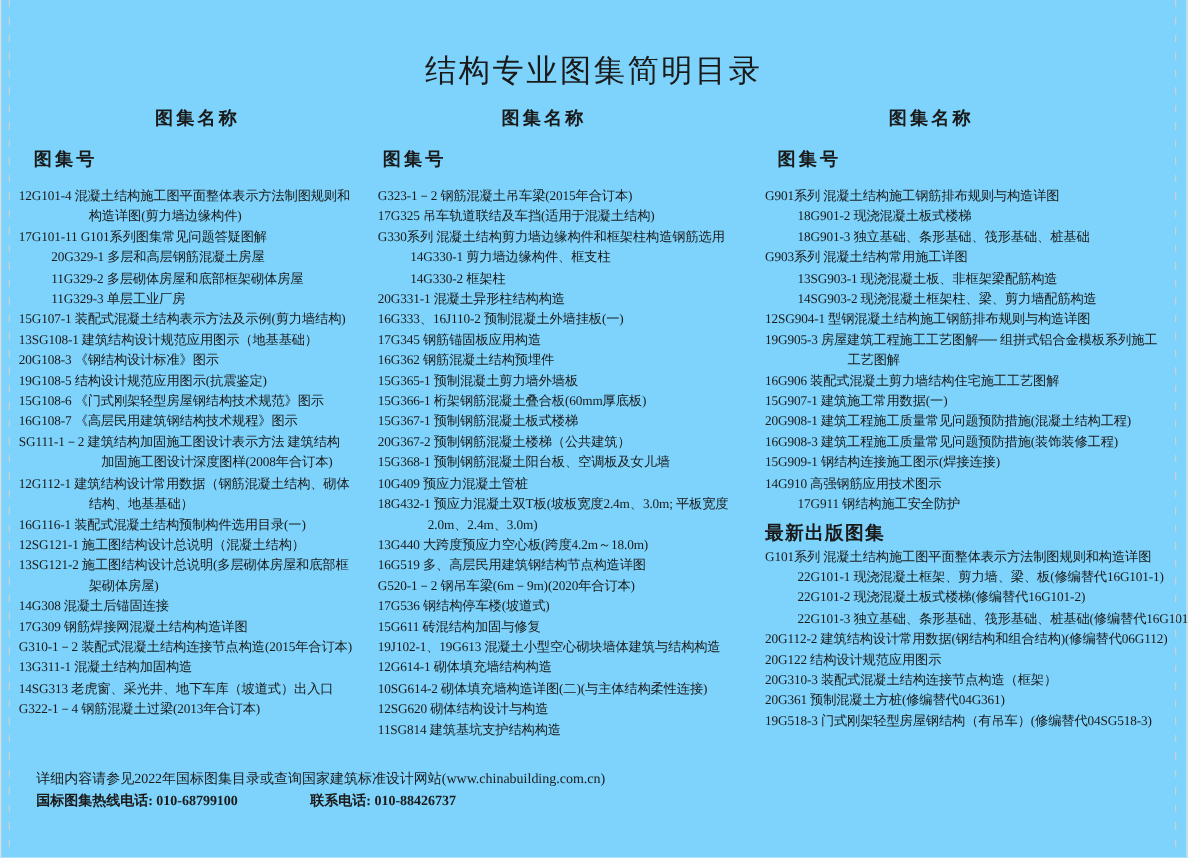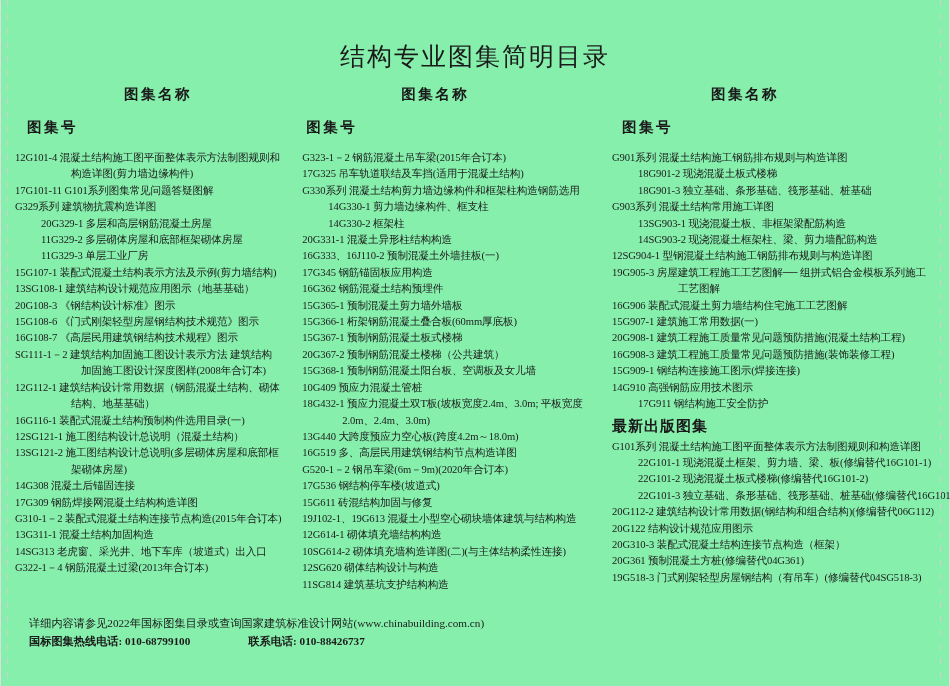--- a/index.html
+++ b/index.html
@@ -23,7 +23,7 @@
     box-sizing: border-box;
     border-left: 1px solid #dddddd;
     border-right: 1px solid #dddddd;
-    background: #86efac;
+    background: #7dd3fc;
   }
   .edge-mark {
     position: absolute;

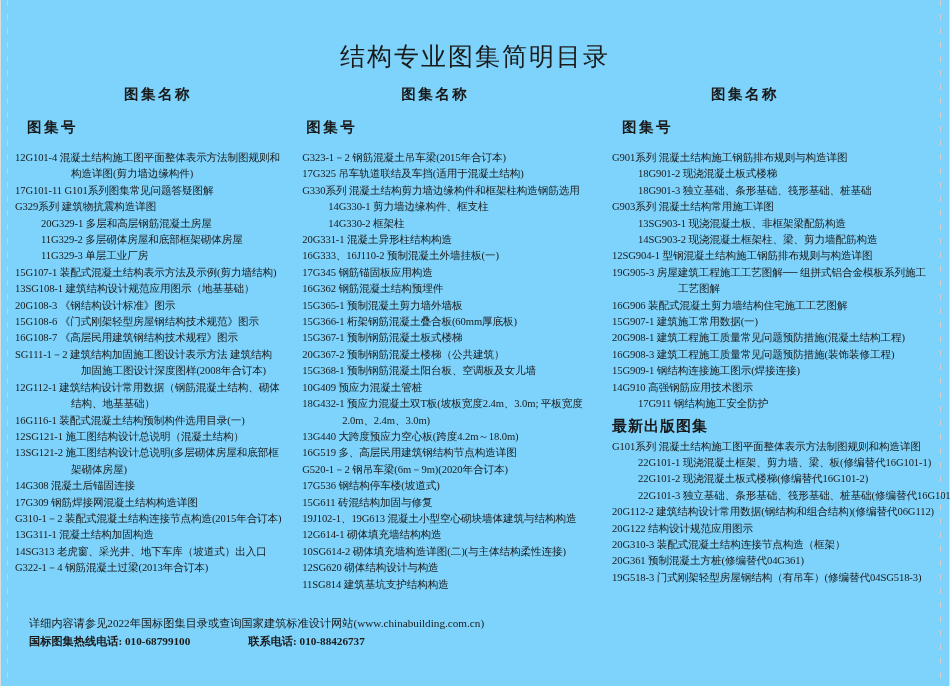--- a/index.html
+++ b/index.html
@@ -129,7 +129,6 @@
           <div class="entry">12G101-4  混凝土结构施工图平面整体表示方法制图规则和</div>
           <div class="entry cont-1">构造详图(剪力墙边缘构件)</div>
           <div class="entry">17G101-11  G101系列图集常见问题答疑图解</div>
-          <div class="entry">G329系列  建筑物抗震构造详图</div>
           <div class="entry indent-1">20G329-1  多层和高层钢筋混凝土房屋</div>
           <div class="entry indent-1">11G329-2  多层砌体房屋和底部框架砌体房屋</div>
           <div class="entry indent-1">11G329-3  单层工业厂房</div>

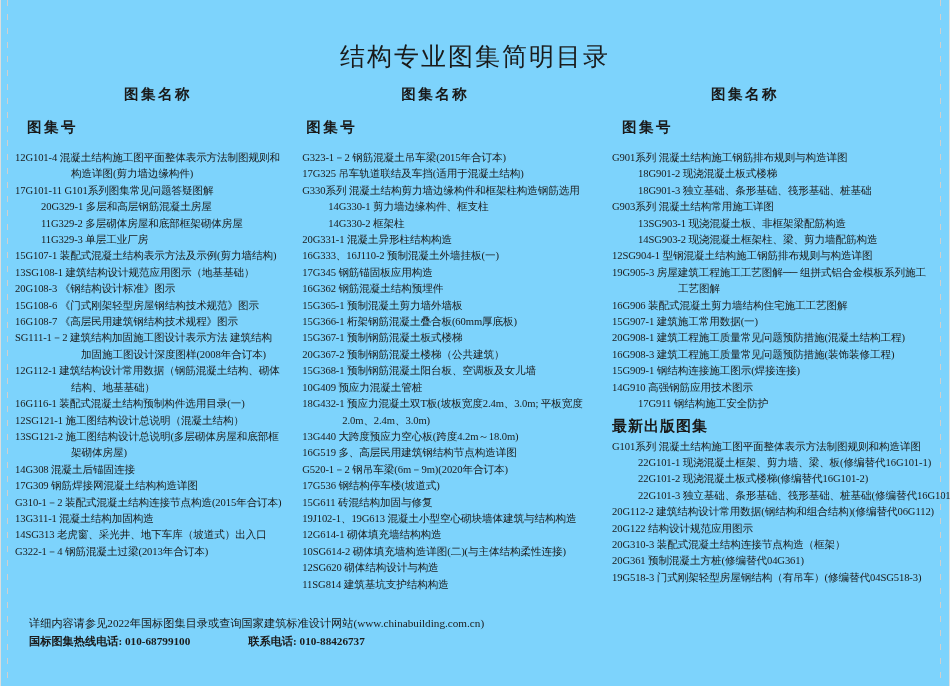--- a/index.html
+++ b/index.html
@@ -135,6 +135,7 @@
           <div class="entry">15G107-1  装配式混凝土结构表示方法及示例(剪力墙结构)</div>
           <div class="entry">13SG108-1  建筑结构设计规范应用图示（地基基础）</div>
           <div class="entry">20G108-3  《钢结构设计标准》图示</div>
+          <div class="entry">19G108-5  结构设计规范应用图示(抗震鉴定)</div>
           <div class="entry">15G108-6  《门式刚架轻型房屋钢结构技术规范》图示</div>
           <div class="entry">16G108-7  《高层民用建筑钢结构技术规程》图示</div>
           <div class="entry">SG111-1－2   建筑结构加固施工图设计表示方法 建筑结构</div>

